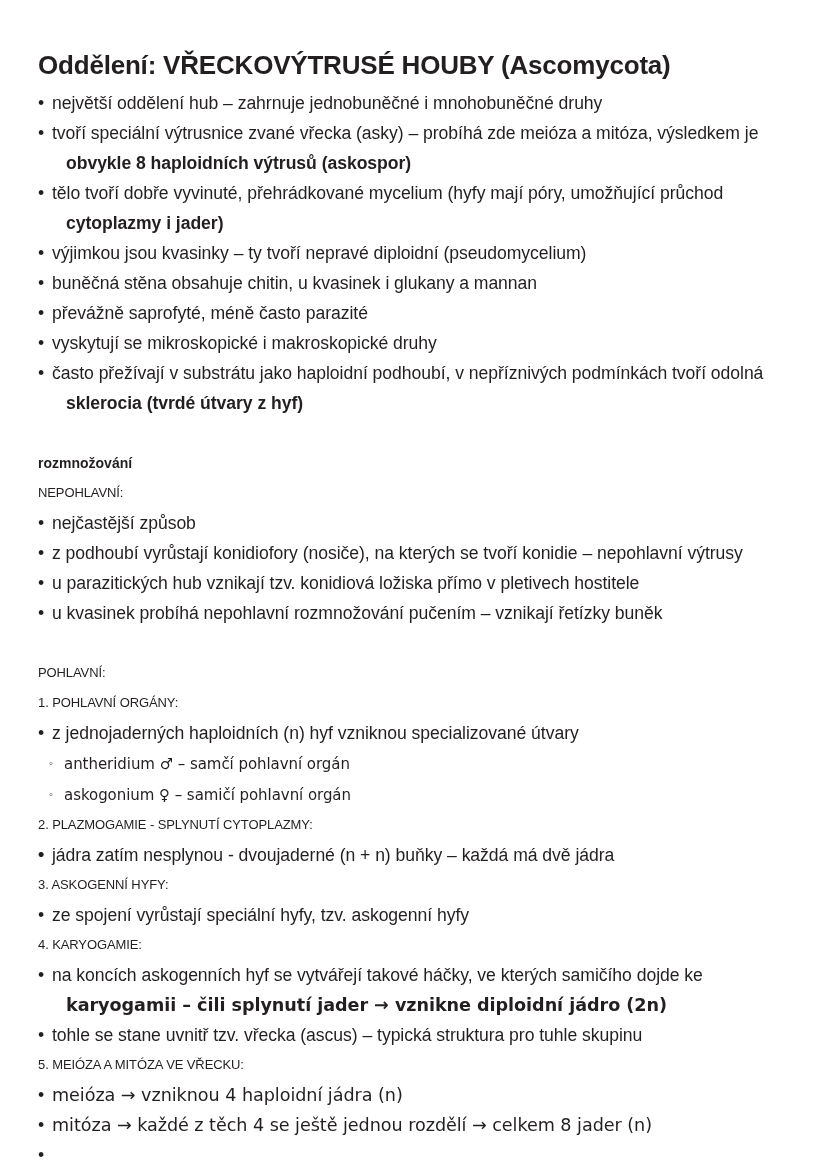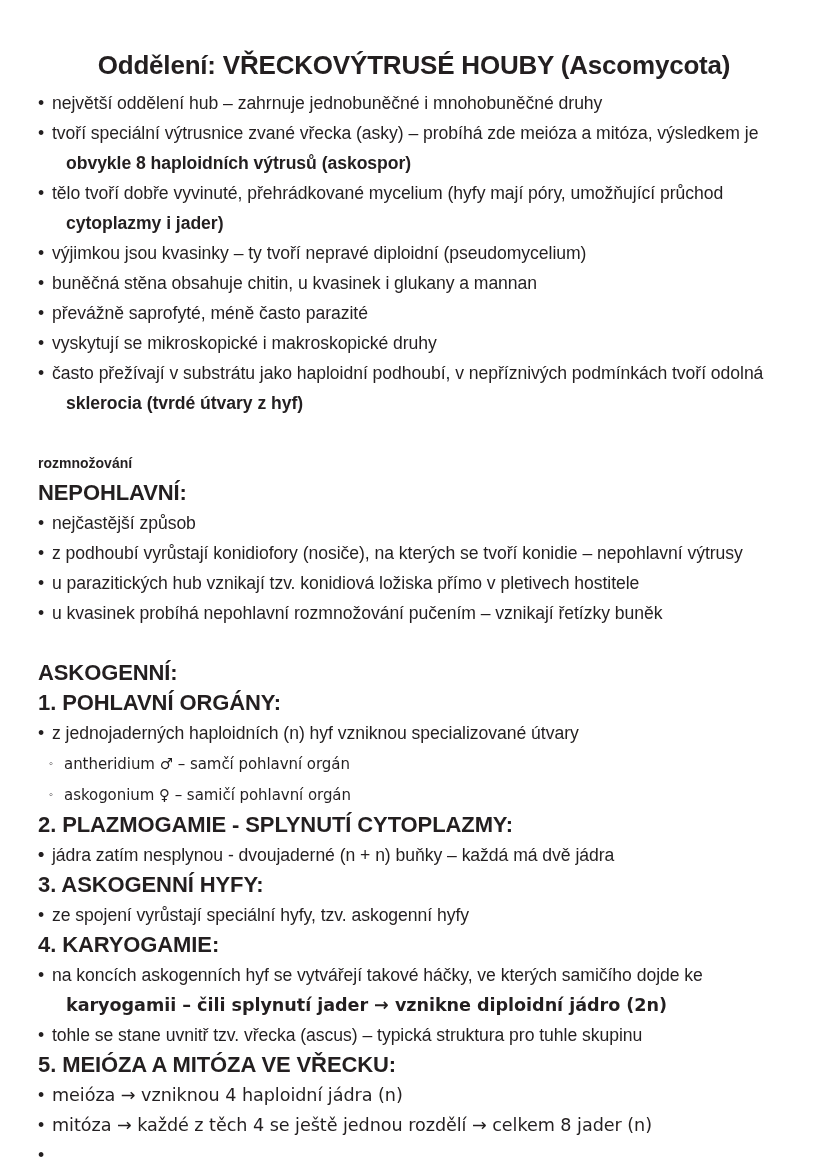--- a/index.html
+++ b/index.html
@@ -32,7 +32,6 @@
     margin: 0 0 6px 0;
     color: #231f20;
     white-space: nowrap;
-    text-align: center;
   }
   .block {
     margin: 0;

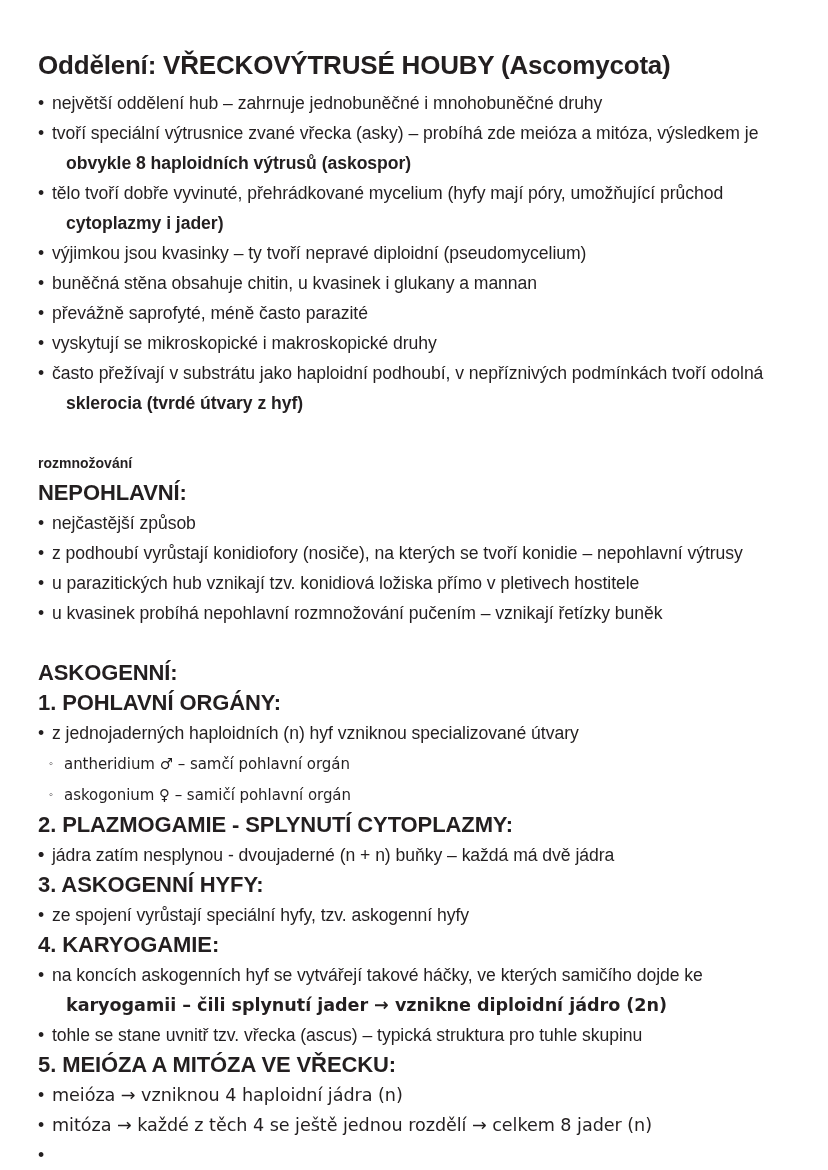--- a/index.html
+++ b/index.html
@@ -77,8 +77,8 @@
     margin: 0;
   }
   .sub-head {
-    font-size: 22px;
-    font-weight: bold;
+    font-size: 13px;
+    font-weight: normal;
     line-height: 30px;
     color: #231f20;
     margin: 0;

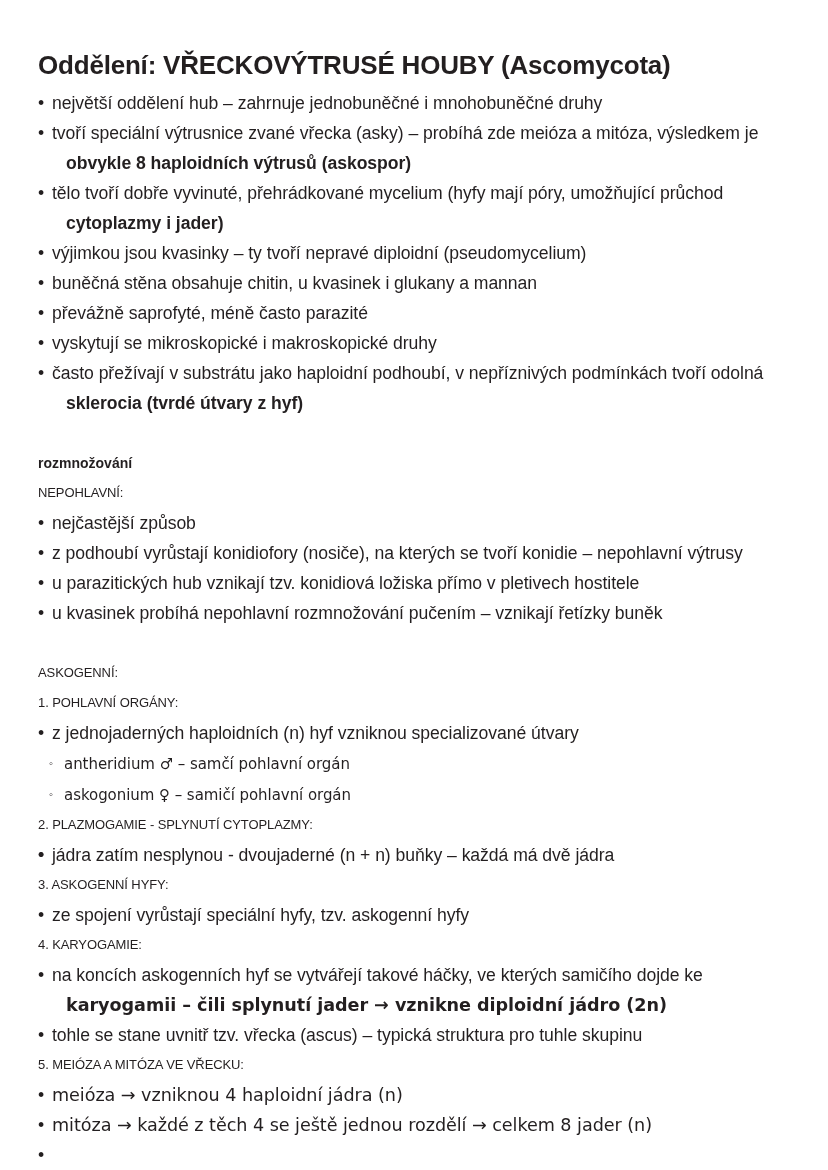--- a/index.html
+++ b/index.html
@@ -182,7 +182,7 @@
 
   <div class="spacer"></div>
 
-  <div class="sub-head">ASKOGENNÍ:</div>
+  <div class="sub-head">POHLAVNÍ:</div>
 
   <div class="sub-head">1. POHLAVNÍ ORGÁNY:</div>
   <div class="block">

